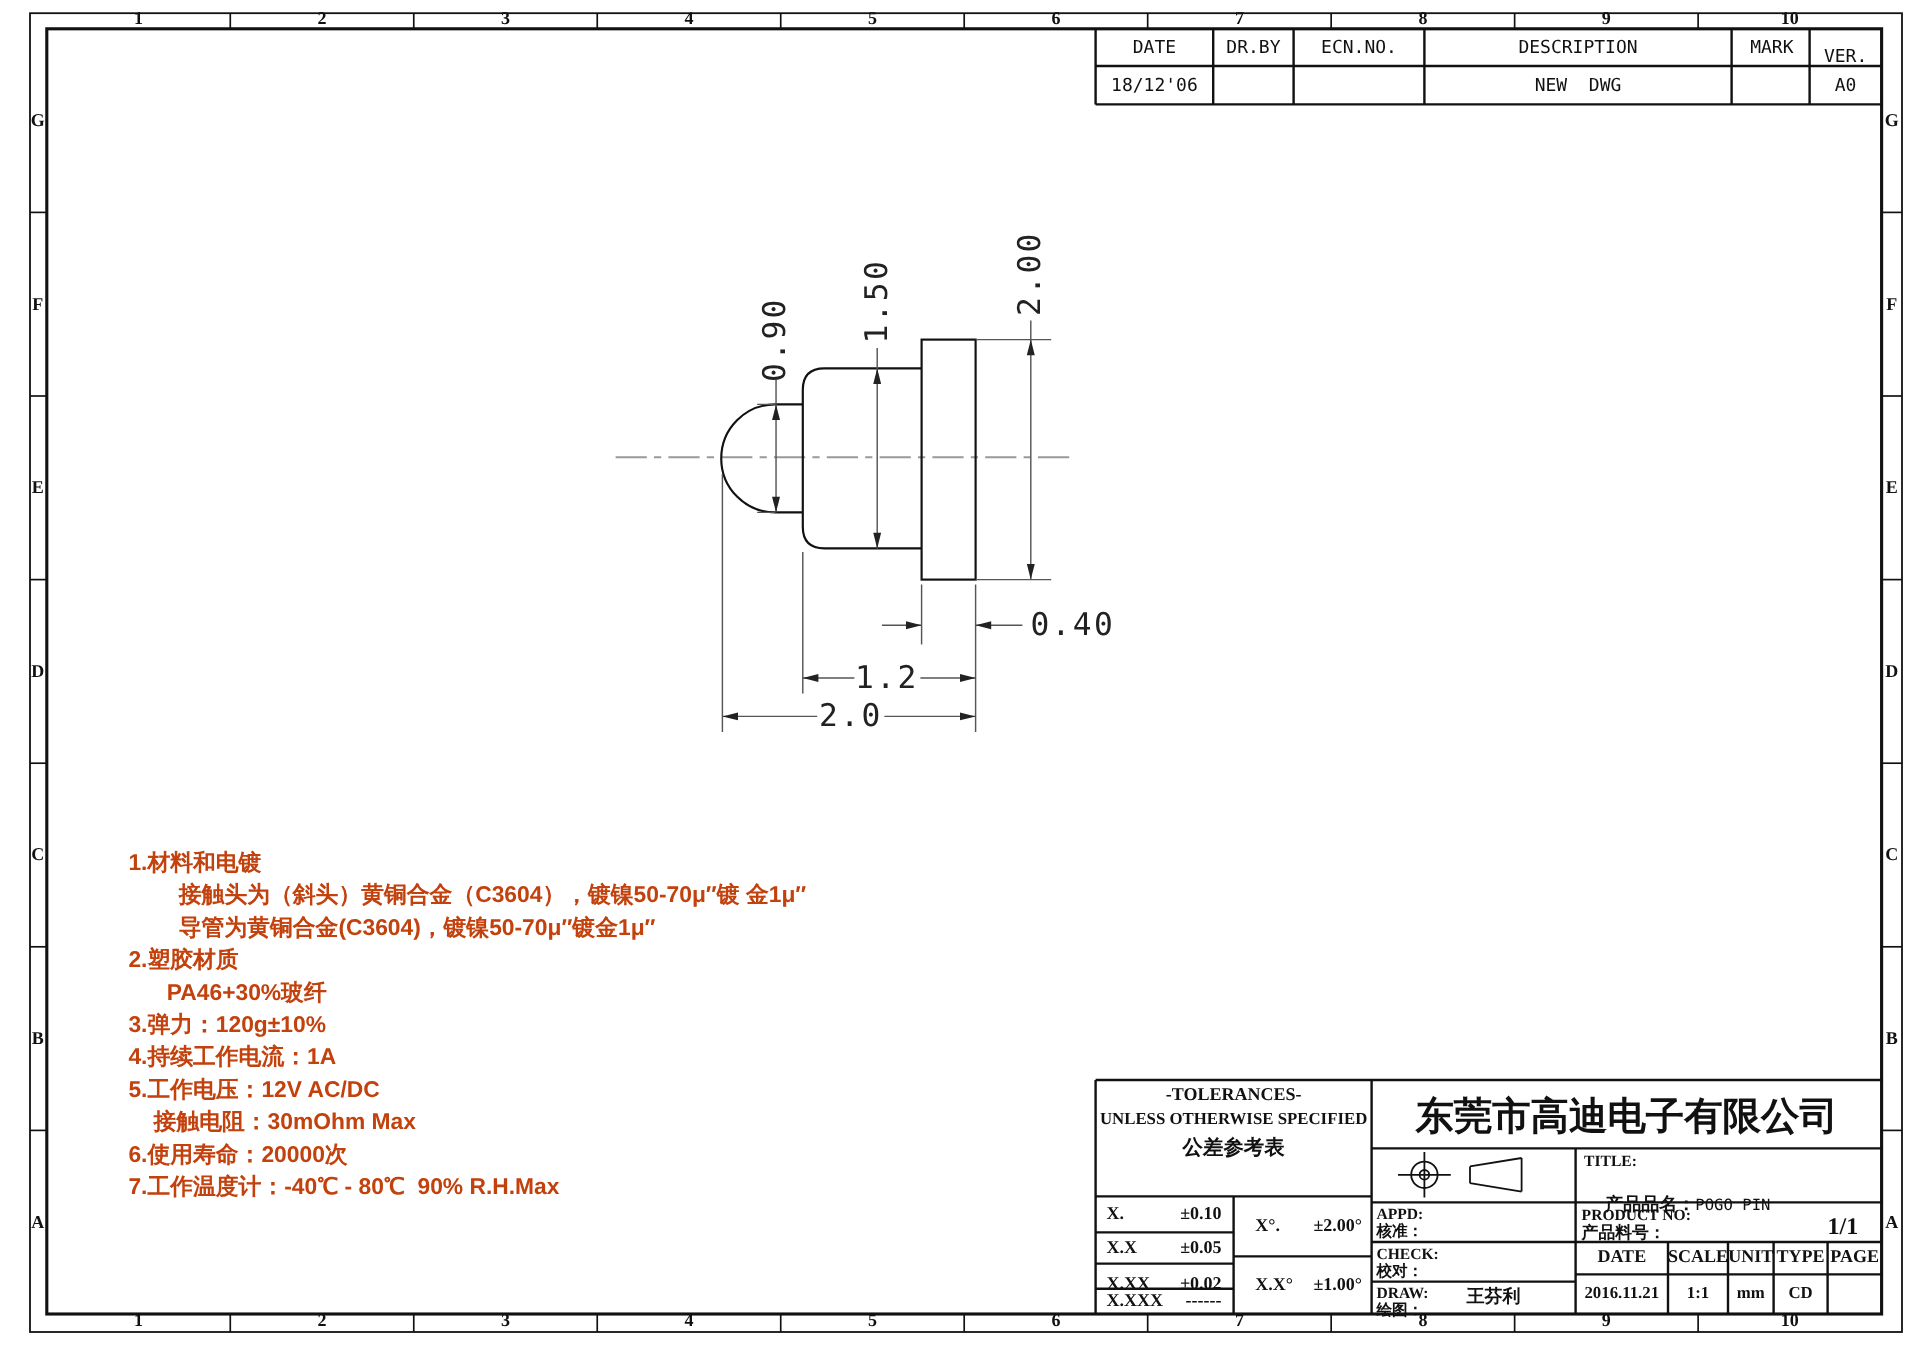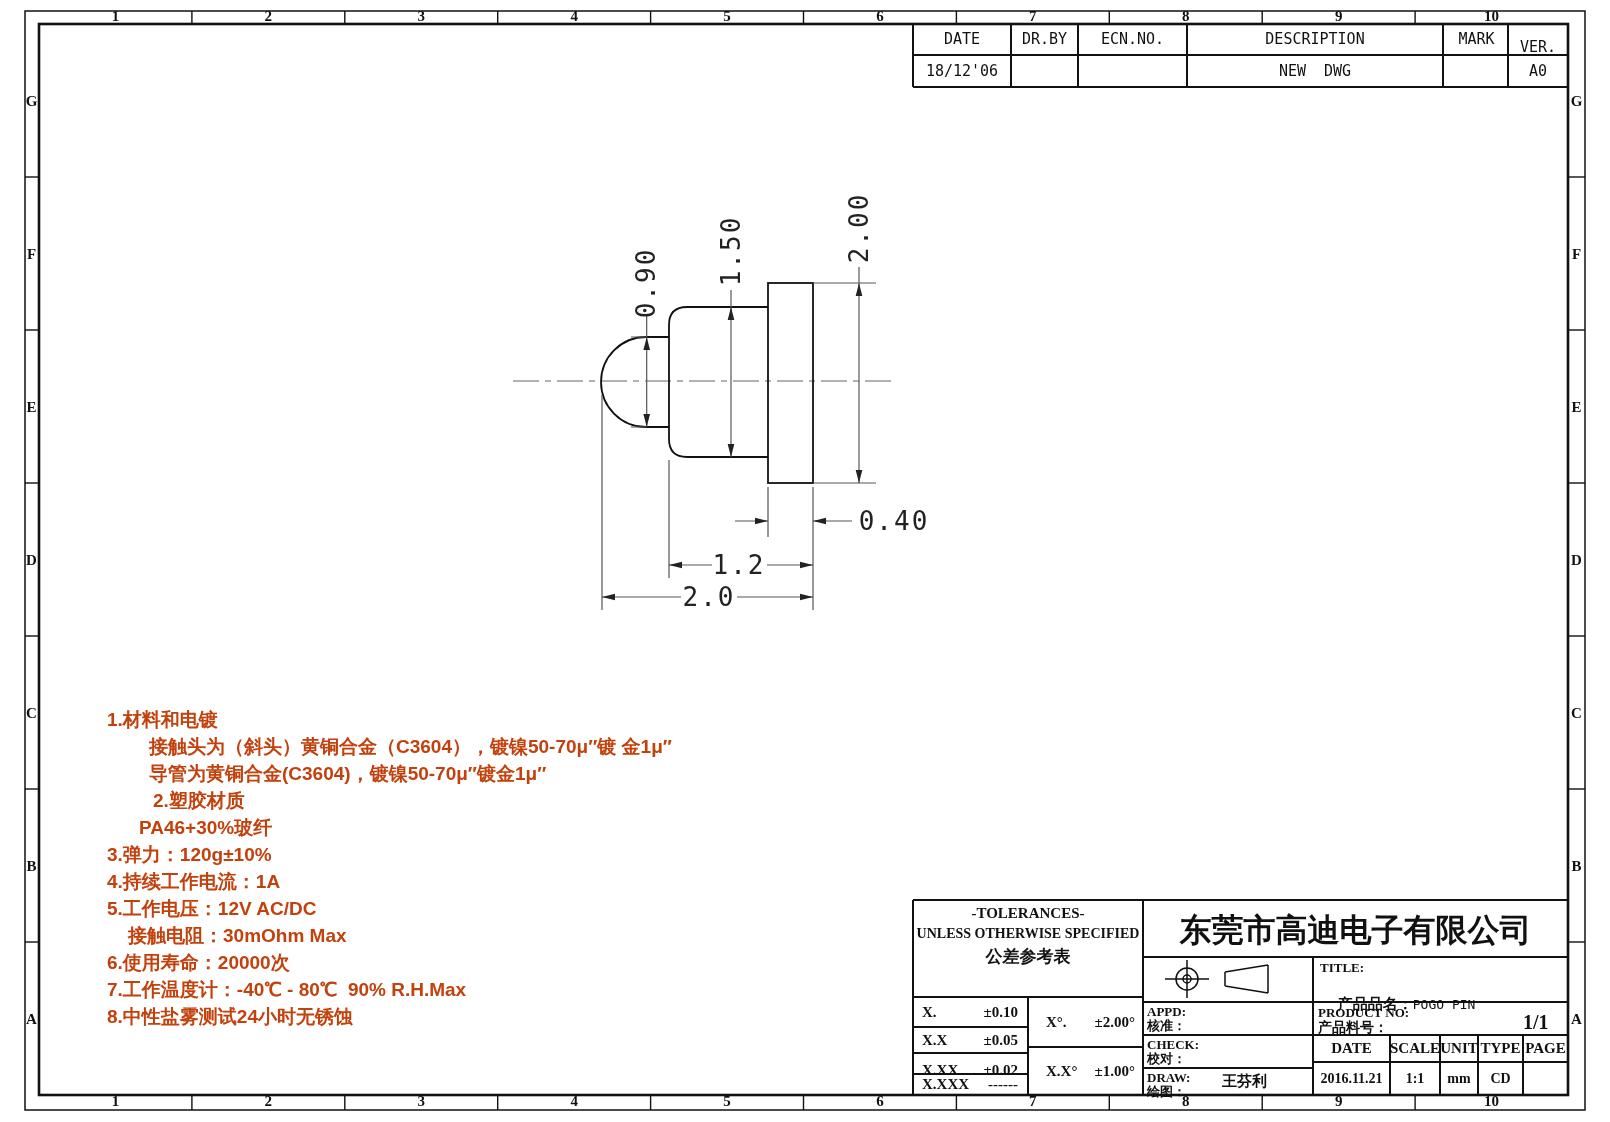--- a/index.html
+++ b/index.html
@@ -190,7 +190,7 @@
       <div class="note-line" style="padding-left: 0px;">1.材料和电镀</div>
       <div class="note-line" style="padding-left: 42px;">接触头为（斜头）黄铜合金（C3604），镀镍50-70μ″镀 金1μ″</div>
       <div class="note-line" style="padding-left: 42px;">导管为黄铜合金(C3604)，镀镍50-70μ″镀金1μ″</div>
-      <div class="note-line" style="padding-left: 0px; margin-left: 46px;">2.塑胶材质</div>
+      <div class="note-line" style="padding-left: 0px;">2.塑胶材质</div>
       <div class="note-line" style="padding-left: 32px;">PA46+30%玻纤</div>
       <div class="note-line" style="padding-left: 0px;">3.弹力：120g±10%</div>
       <div class="note-line" style="padding-left: 0px;">4.持续工作电流：1A</div>

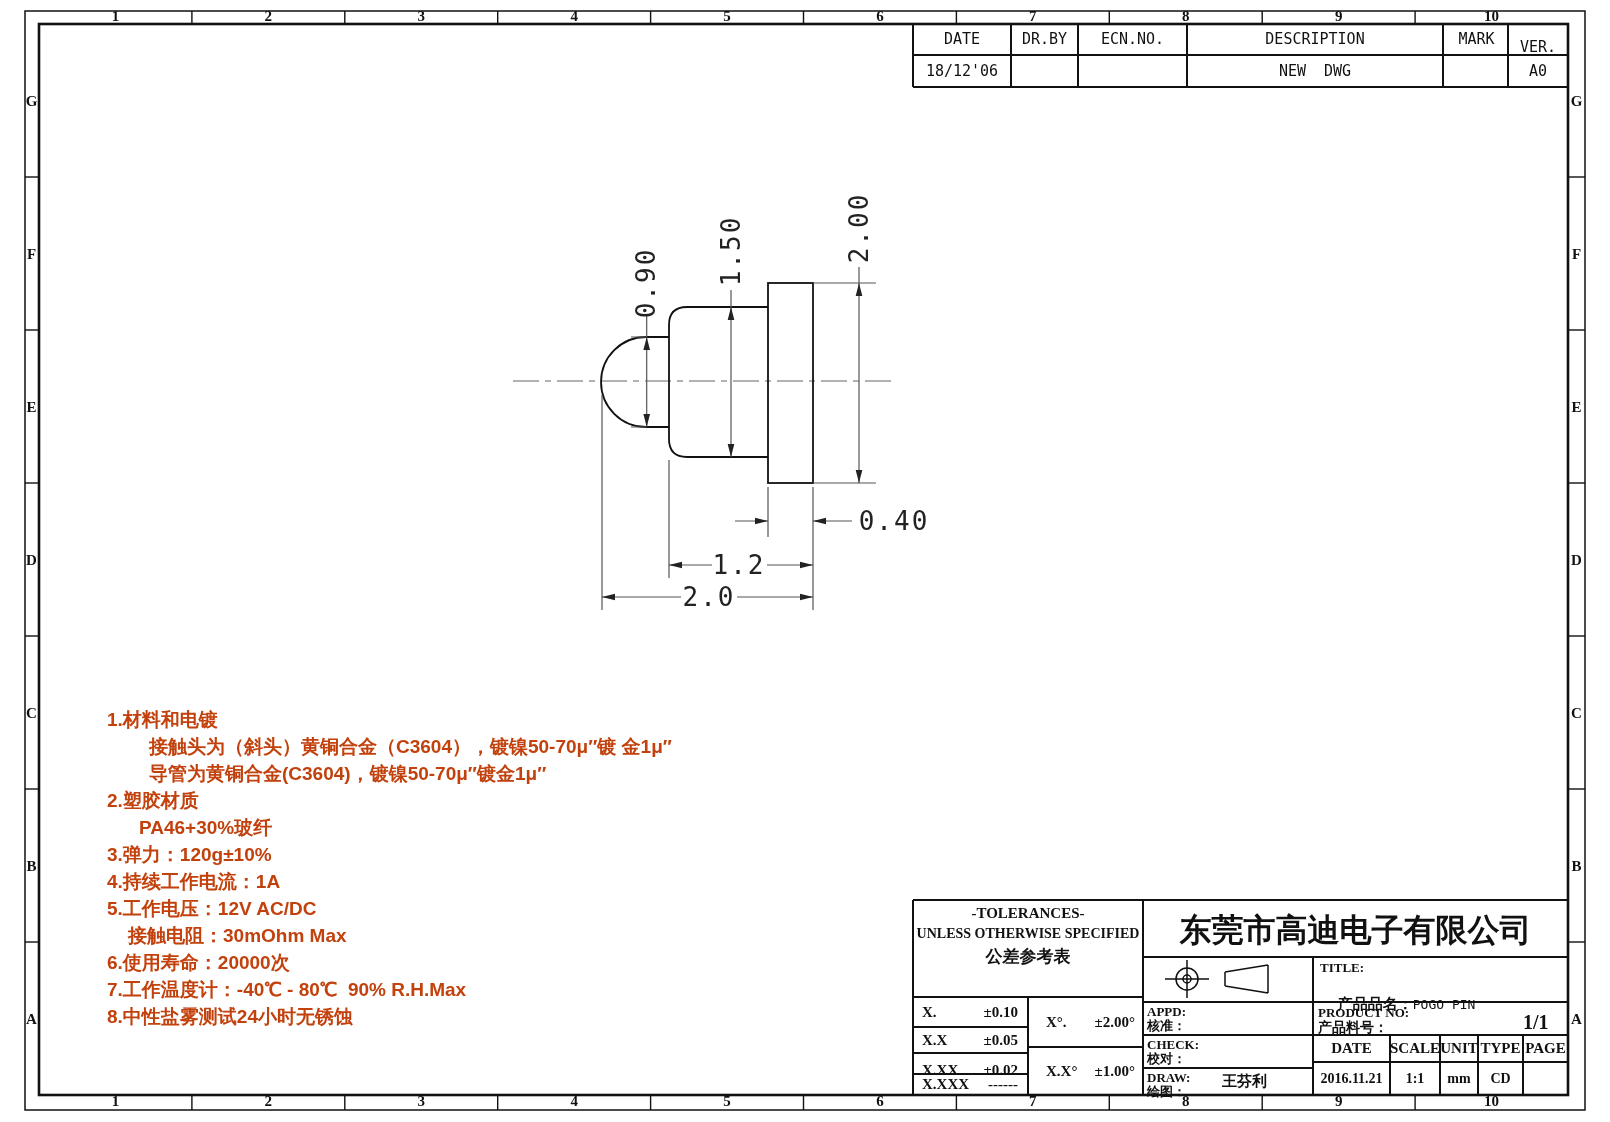--- a/index.html
+++ b/index.html
@@ -198,7 +198,6 @@
       <div class="note-line" style="padding-left: 21px;">接触电阻：30mOhm Max</div>
       <div class="note-line" style="padding-left: 0px;">6.使用寿命：20000次</div>
       <div class="note-line" style="padding-left: 0px;">7.工作温度计：-40℃ - 80℃  90% R.H.Max</div>
-      <div class="note-line" style="padding-left: 0px;">8.中性盐雾测试24小时无锈蚀</div>
     </div>
 
   <div class="t ser ctr" style="left:913px;top:905px;width:230px;font-size:15px">-TOLERANCES-</div>

